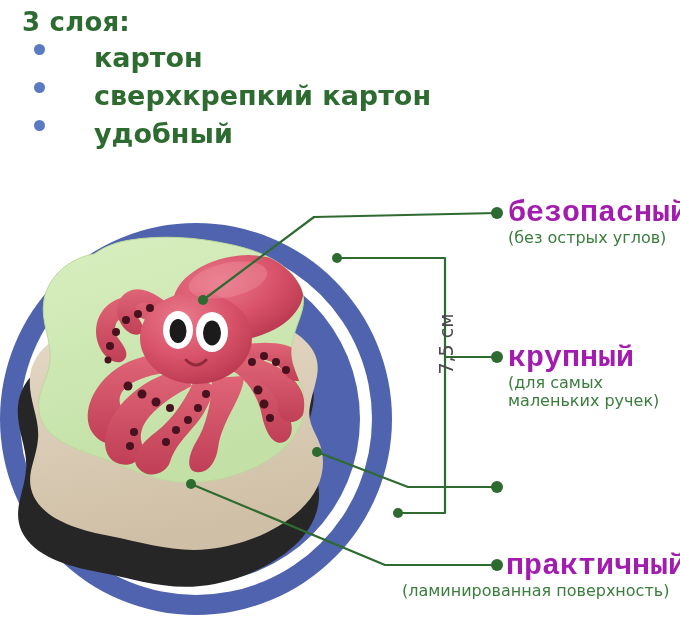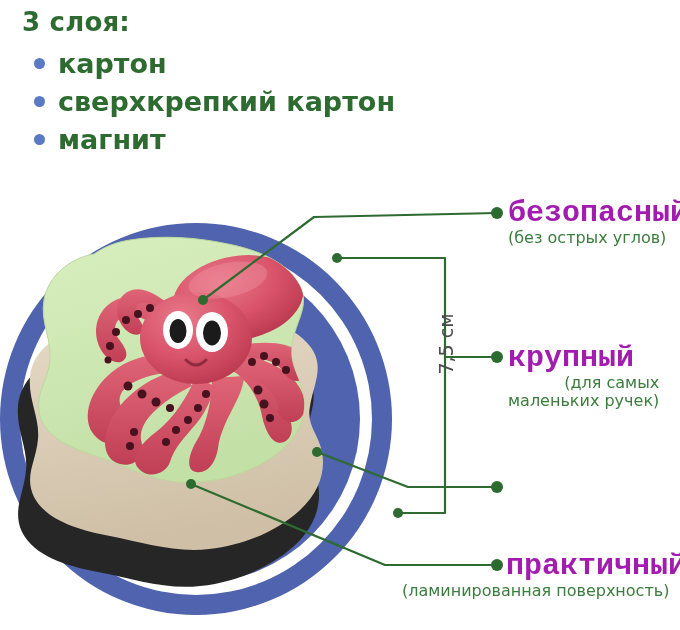--- a/index.html
+++ b/index.html
@@ -38,8 +38,9 @@
   }
   .hdr-item {
     display: flex;
-    align-items: center;
+    align-items: flex-start;
     height: 38px;
+    gap: 36px;
   }
   .hdr-bullet {
     width: 11px;

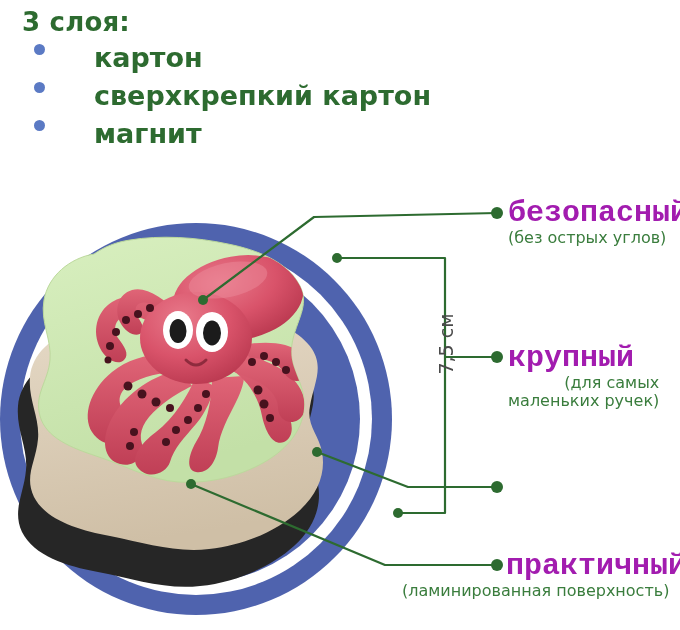--- a/index.html
+++ b/index.html
@@ -129,7 +129,7 @@
     </div>
     <div class="hdr-item">
       <span class="hdr-bullet"></span>
-      <span class="hdr-label">магнит</span>
+      <span class="hdr-label">удобный</span>
     </div>
   </div>
 

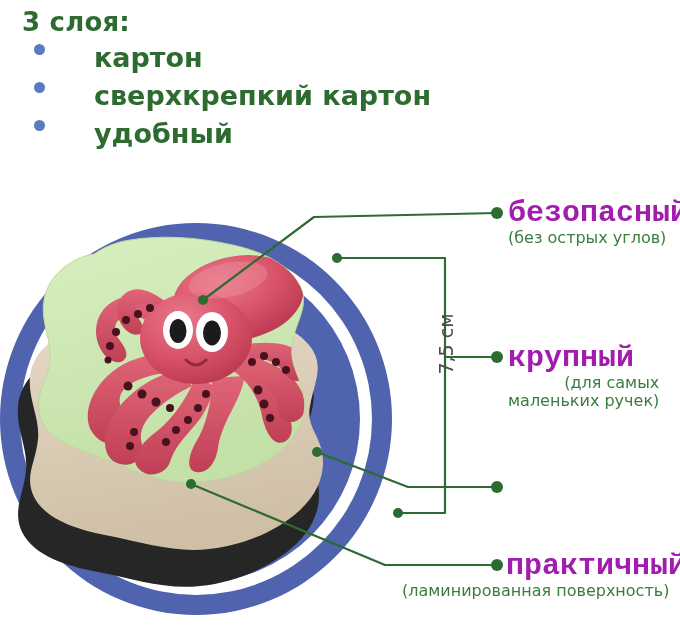--- a/index.html
+++ b/index.html
@@ -91,7 +91,7 @@
   #co-comfy   { left: 508px; top: 471px; }
   #co-practic { left: 506px; top: 551px; }
 
-  #co-big .co-sub   { text-align: right; }
+  #co-big .co-sub   { text-align: left; }
   #co-comfy .co-sub { margin-left: -18px; }
   #co-practic .co-sub { margin-left: -104px; }
 

